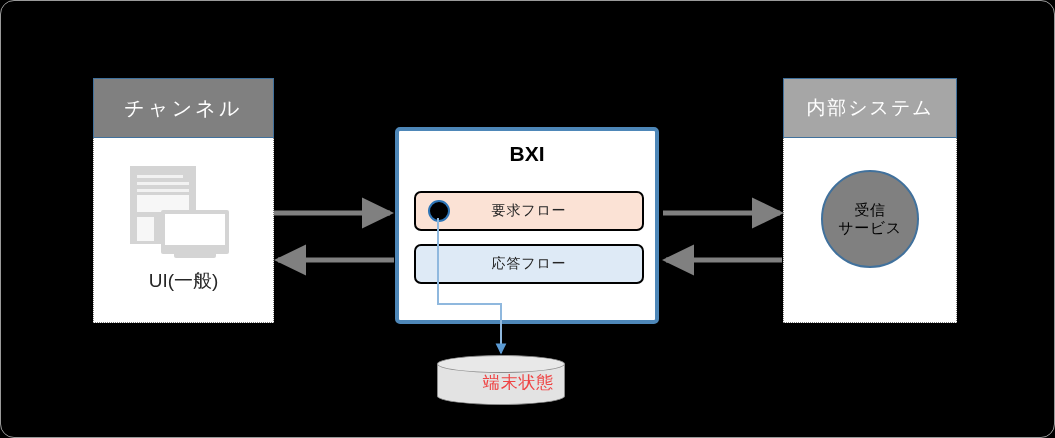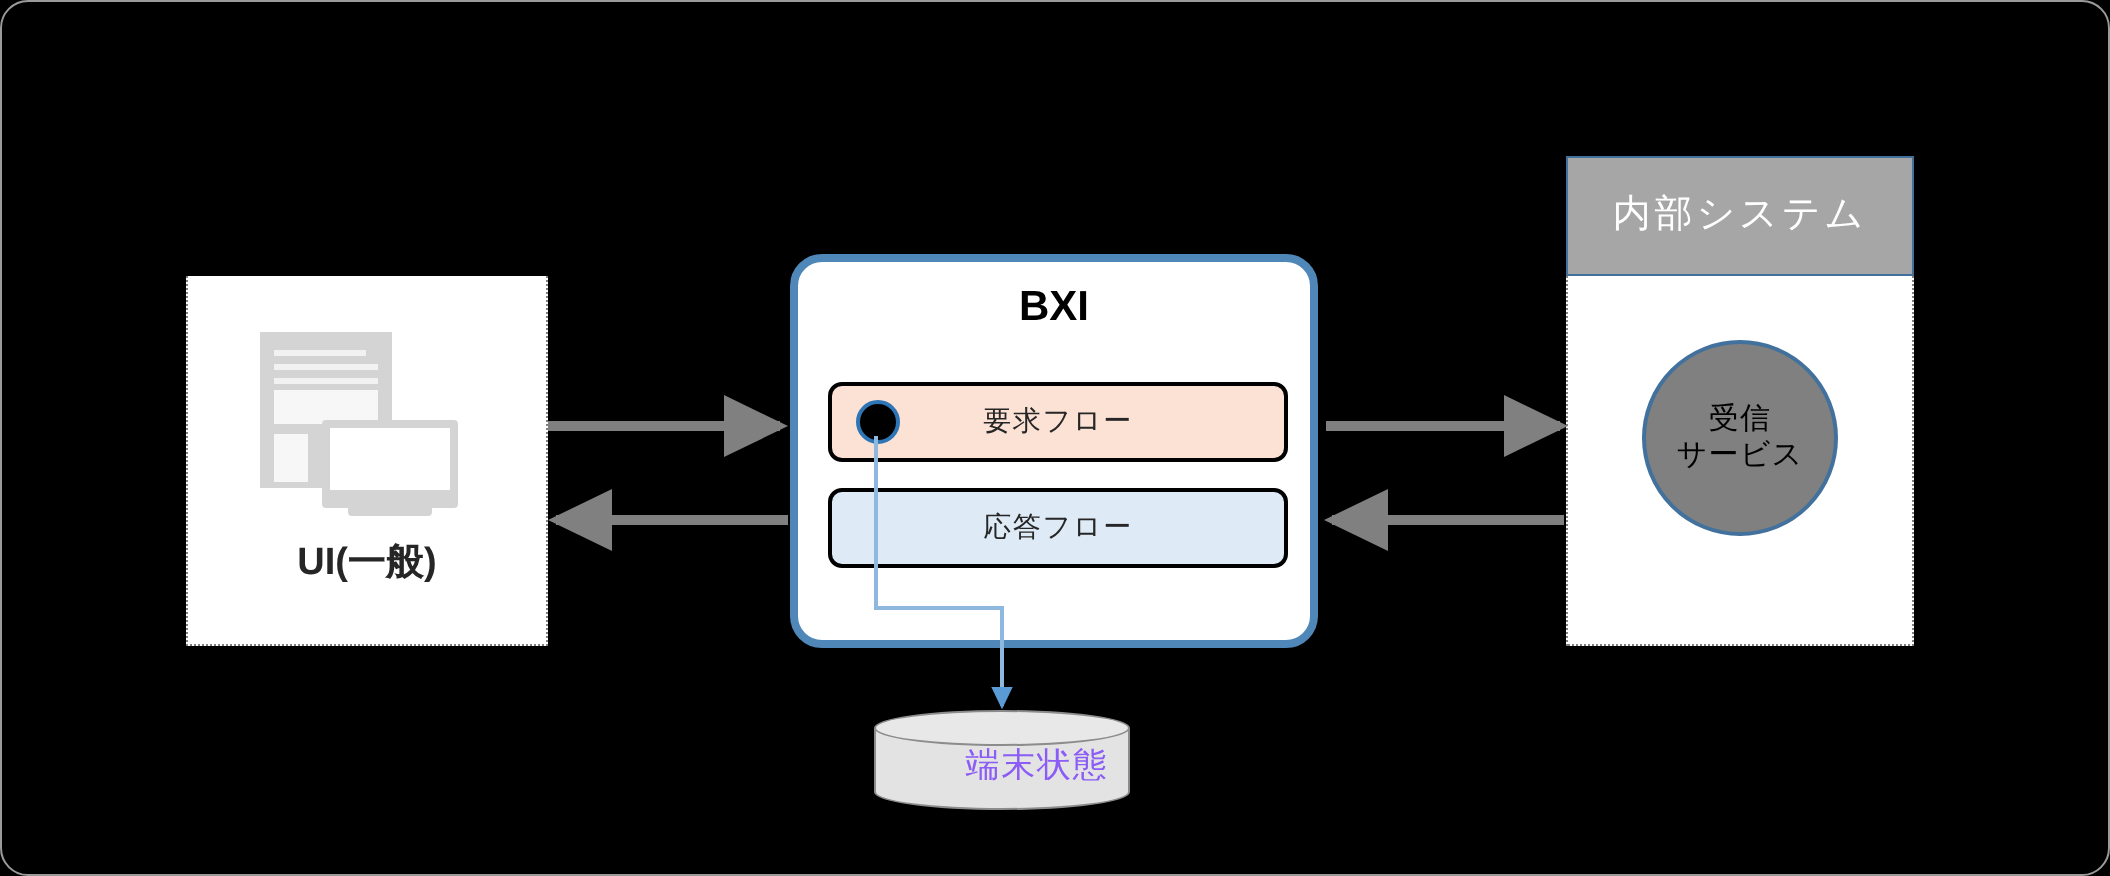--- a/index.html
+++ b/index.html
@@ -253,6 +253,7 @@
 <div id="canvas">
 
   <div class="group" id="channel-group">
+    <div class="group-header">チャンネル</div>
     <div class="group-body">
       <div class="ui-icon">
         <div class="page">

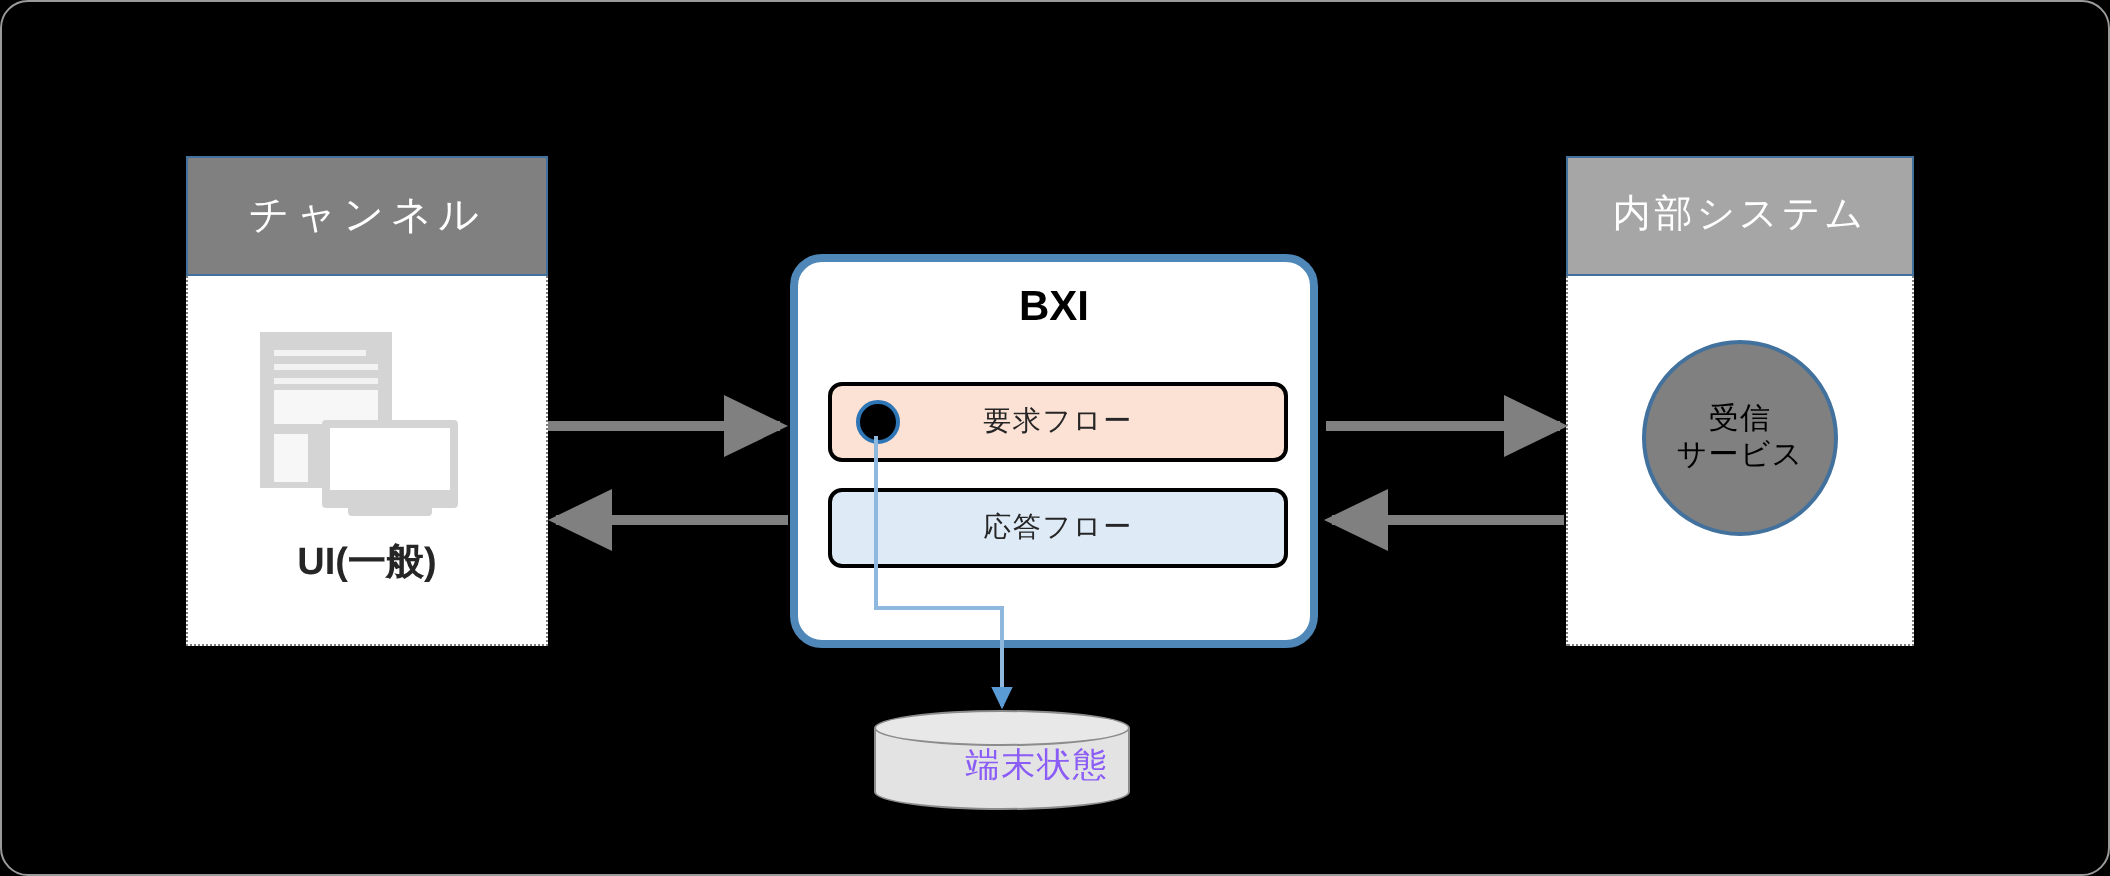--- a/index.html
+++ b/index.html
@@ -156,7 +156,7 @@
     box-sizing: border-box;
     background: #ffffff;
     border: 4px solid #4E87B8;
-    border-radius: 16px;
+    border-radius: 5px;
   }
   #bxi-title {
     position: absolute;

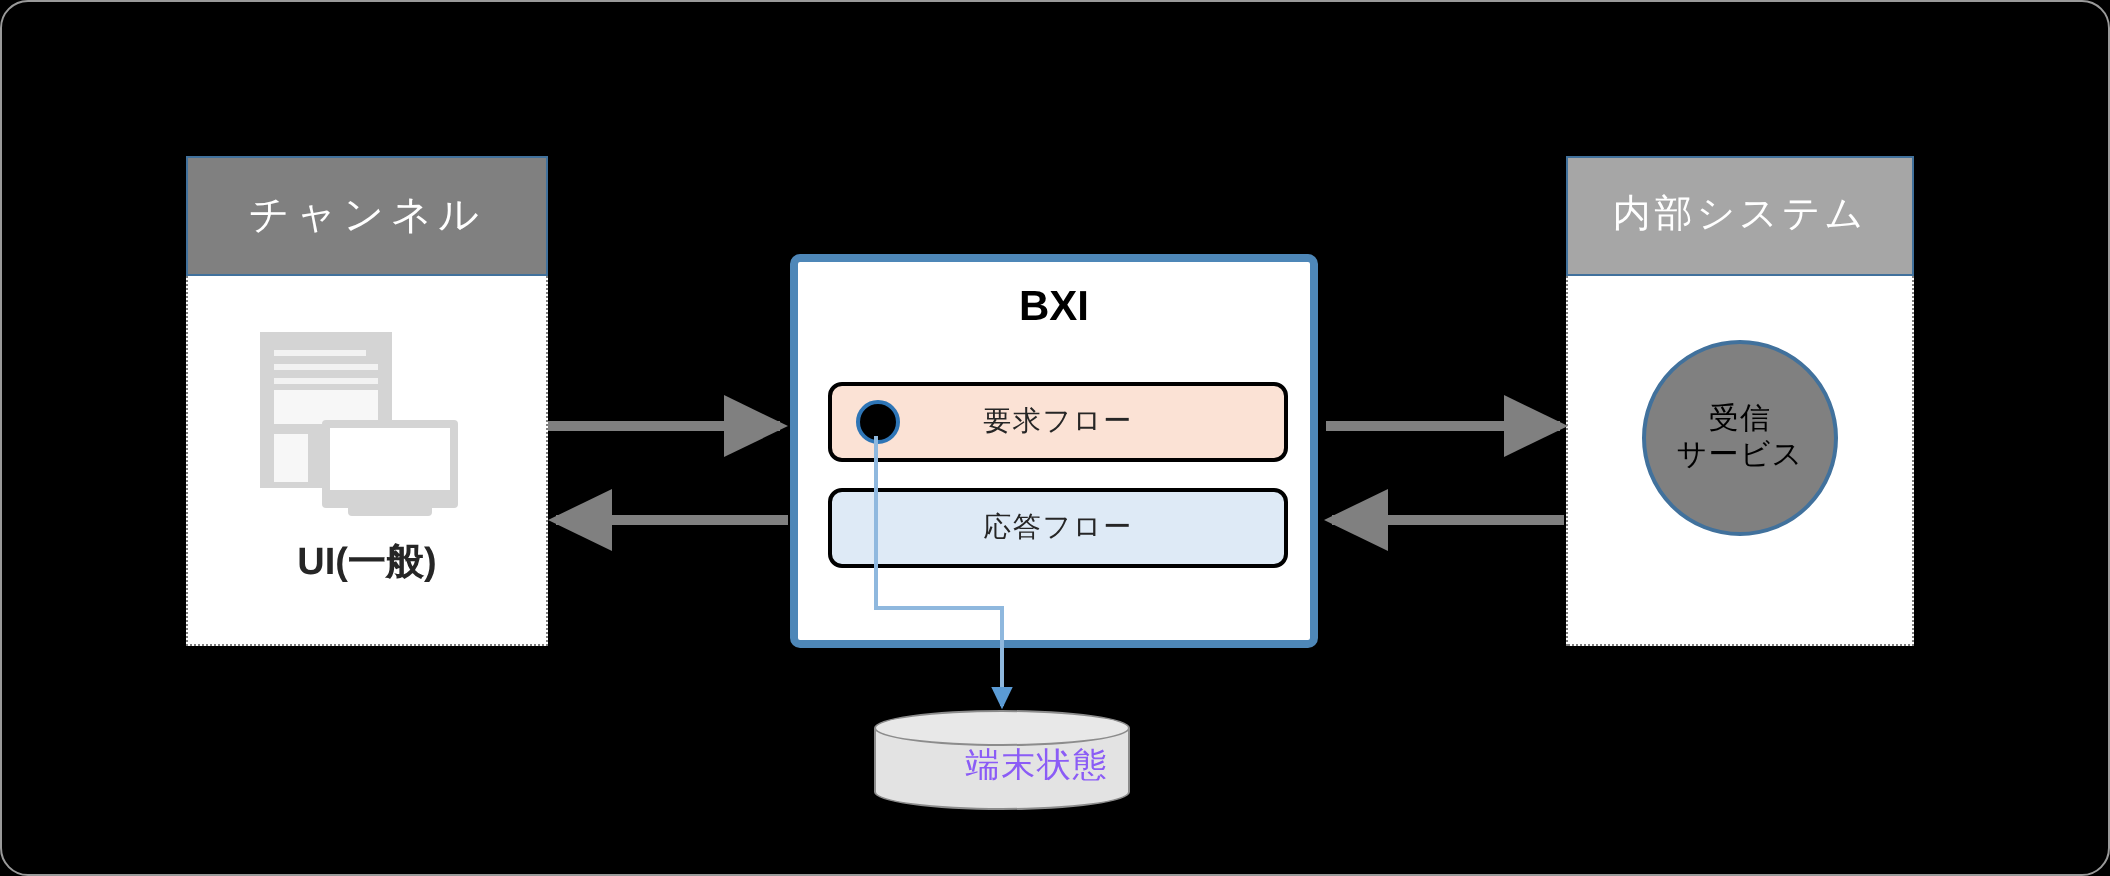--- a/index.html
+++ b/index.html
@@ -61,7 +61,7 @@
     background: #808080;
     font-size: 20px;
   }
-  #channel-group .group-body { top: 60px; height: 185px; font-weight: bold; }
+  #channel-group .group-body { top: 60px; height: 185px; }
 
   
   #internal-group { left: 782px; top: 77px; width: 174px; height: 245px; }

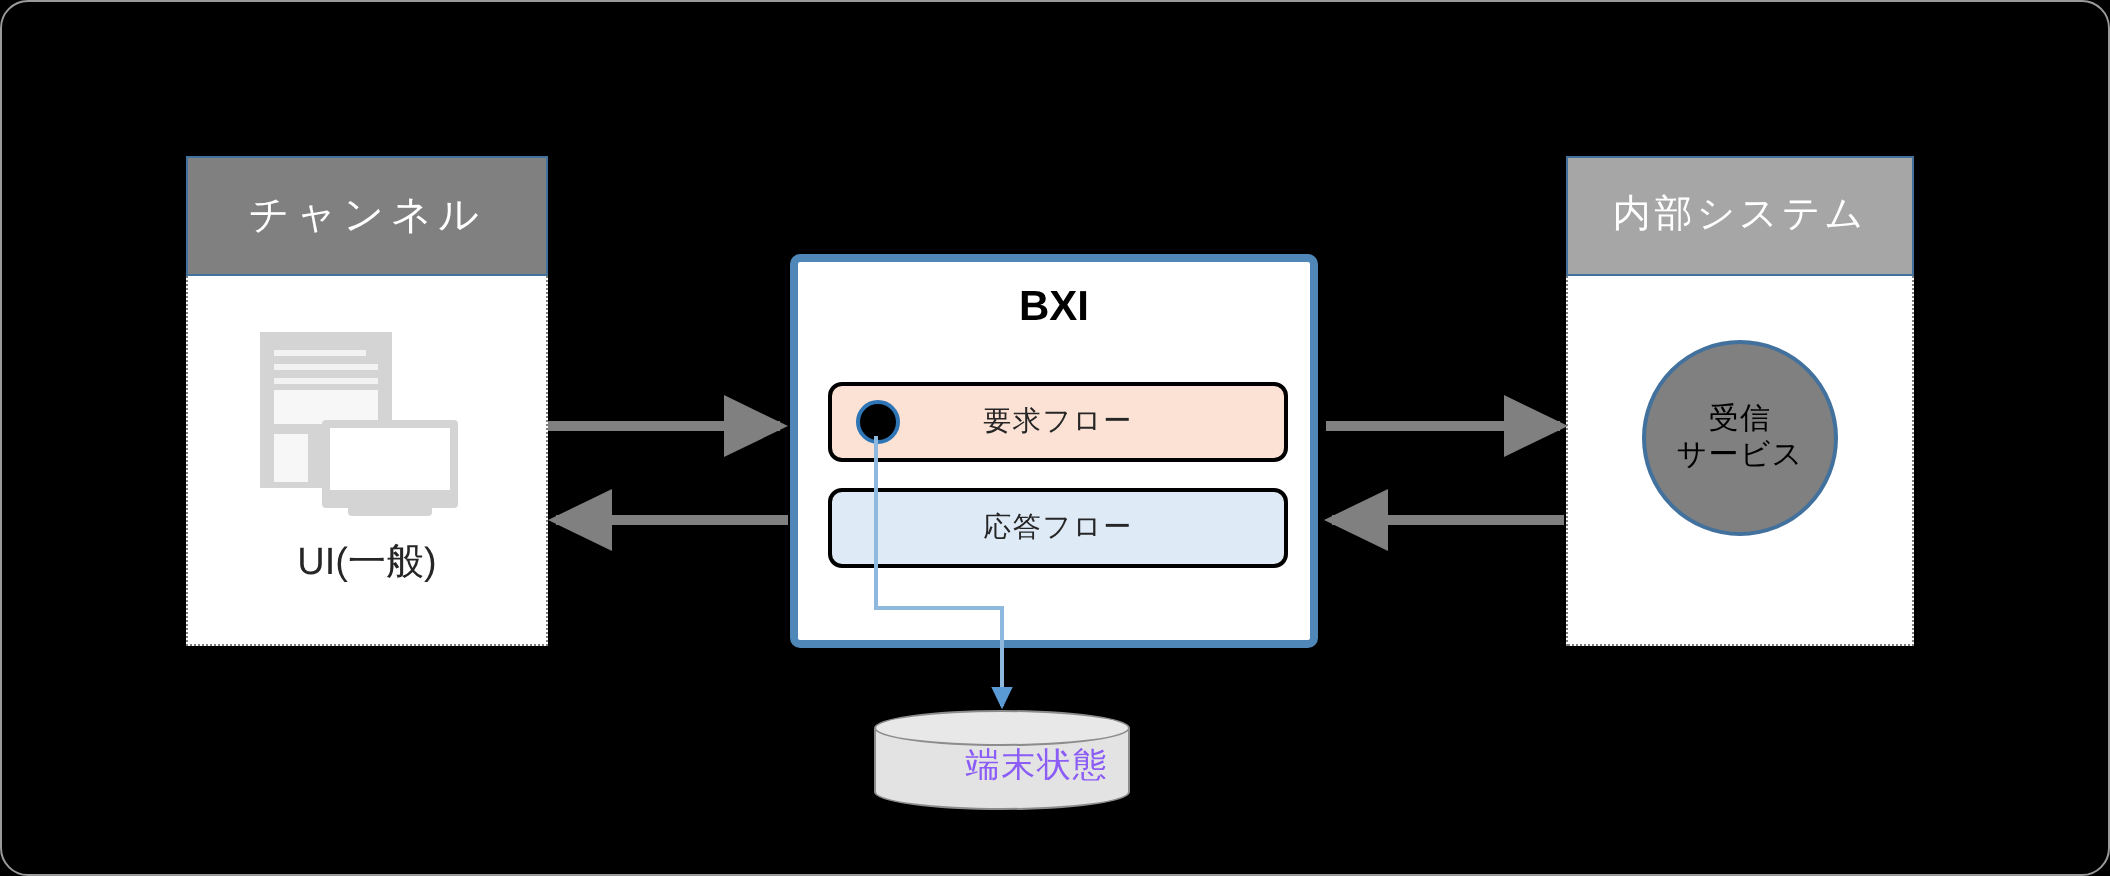--- a/index.html
+++ b/index.html
@@ -234,7 +234,7 @@
     left: 0; right: 4px; top: 16px;
     text-align: center;
     font-size: 17px;
-    color: #8b5cf6;
+    color: #ef4444;
     letter-spacing: 0.05em;
     margin-left: 39px;
   }

